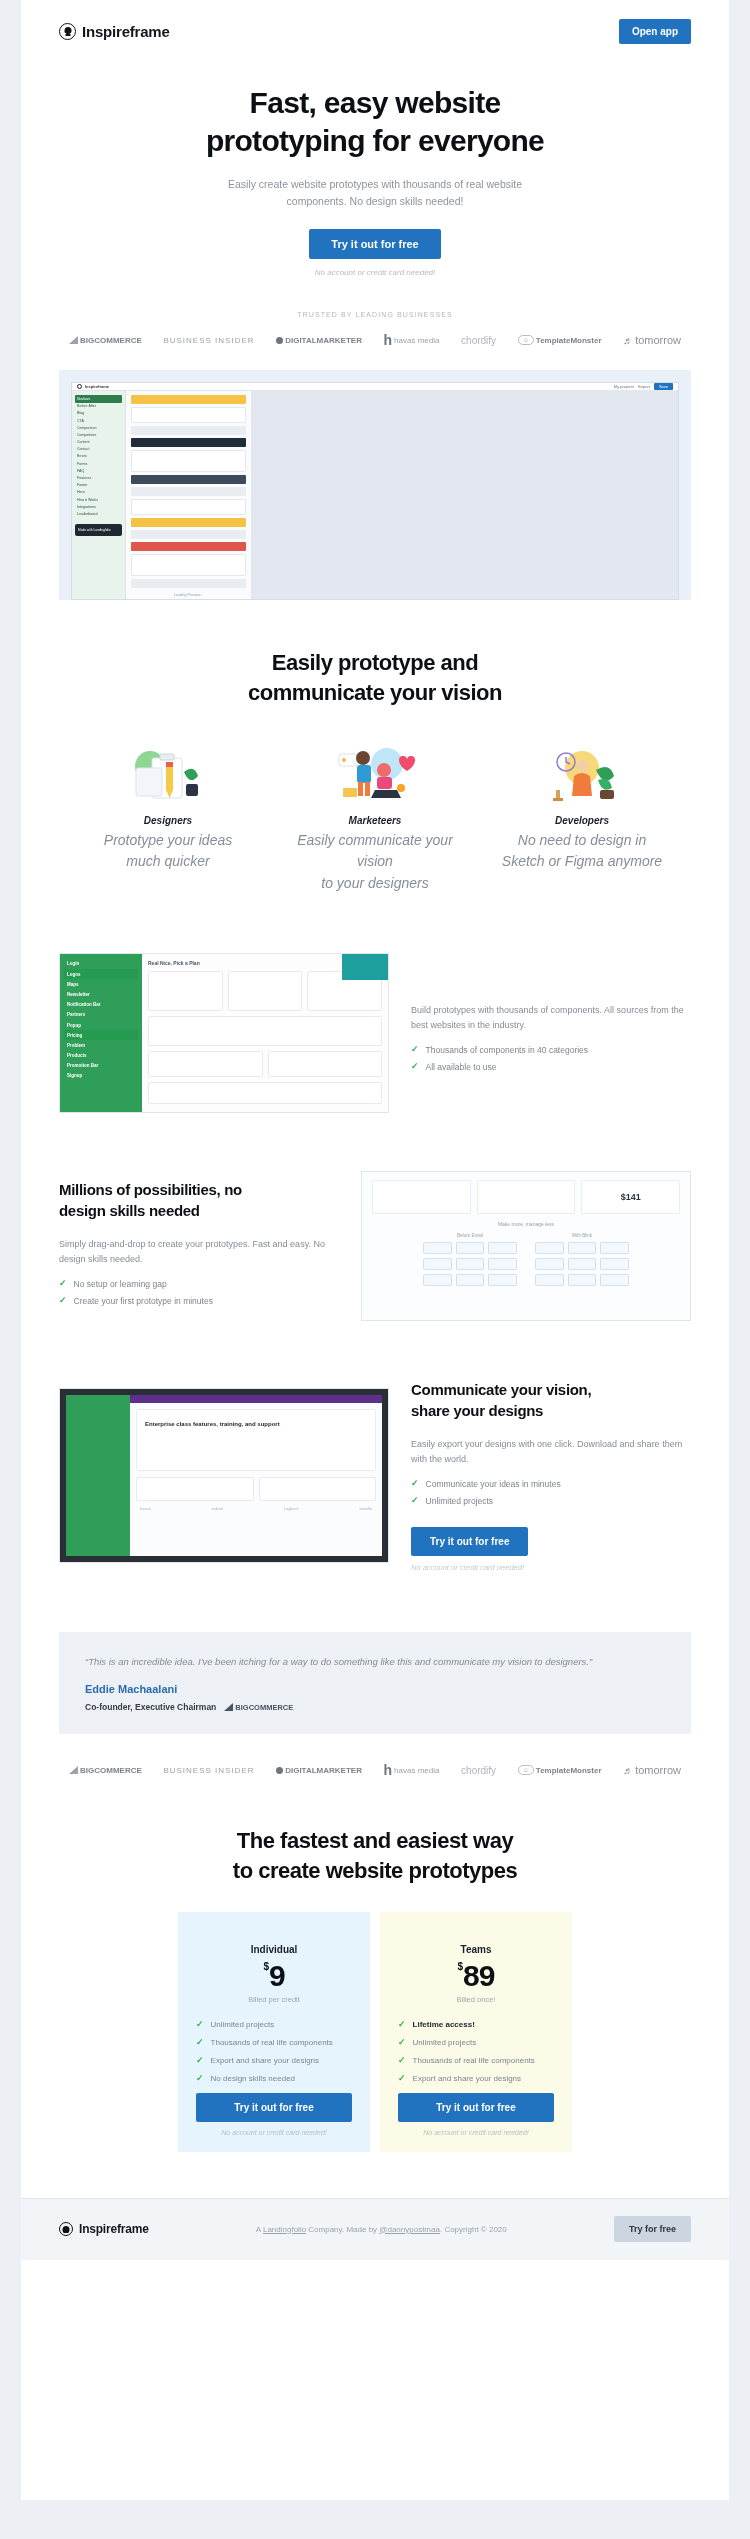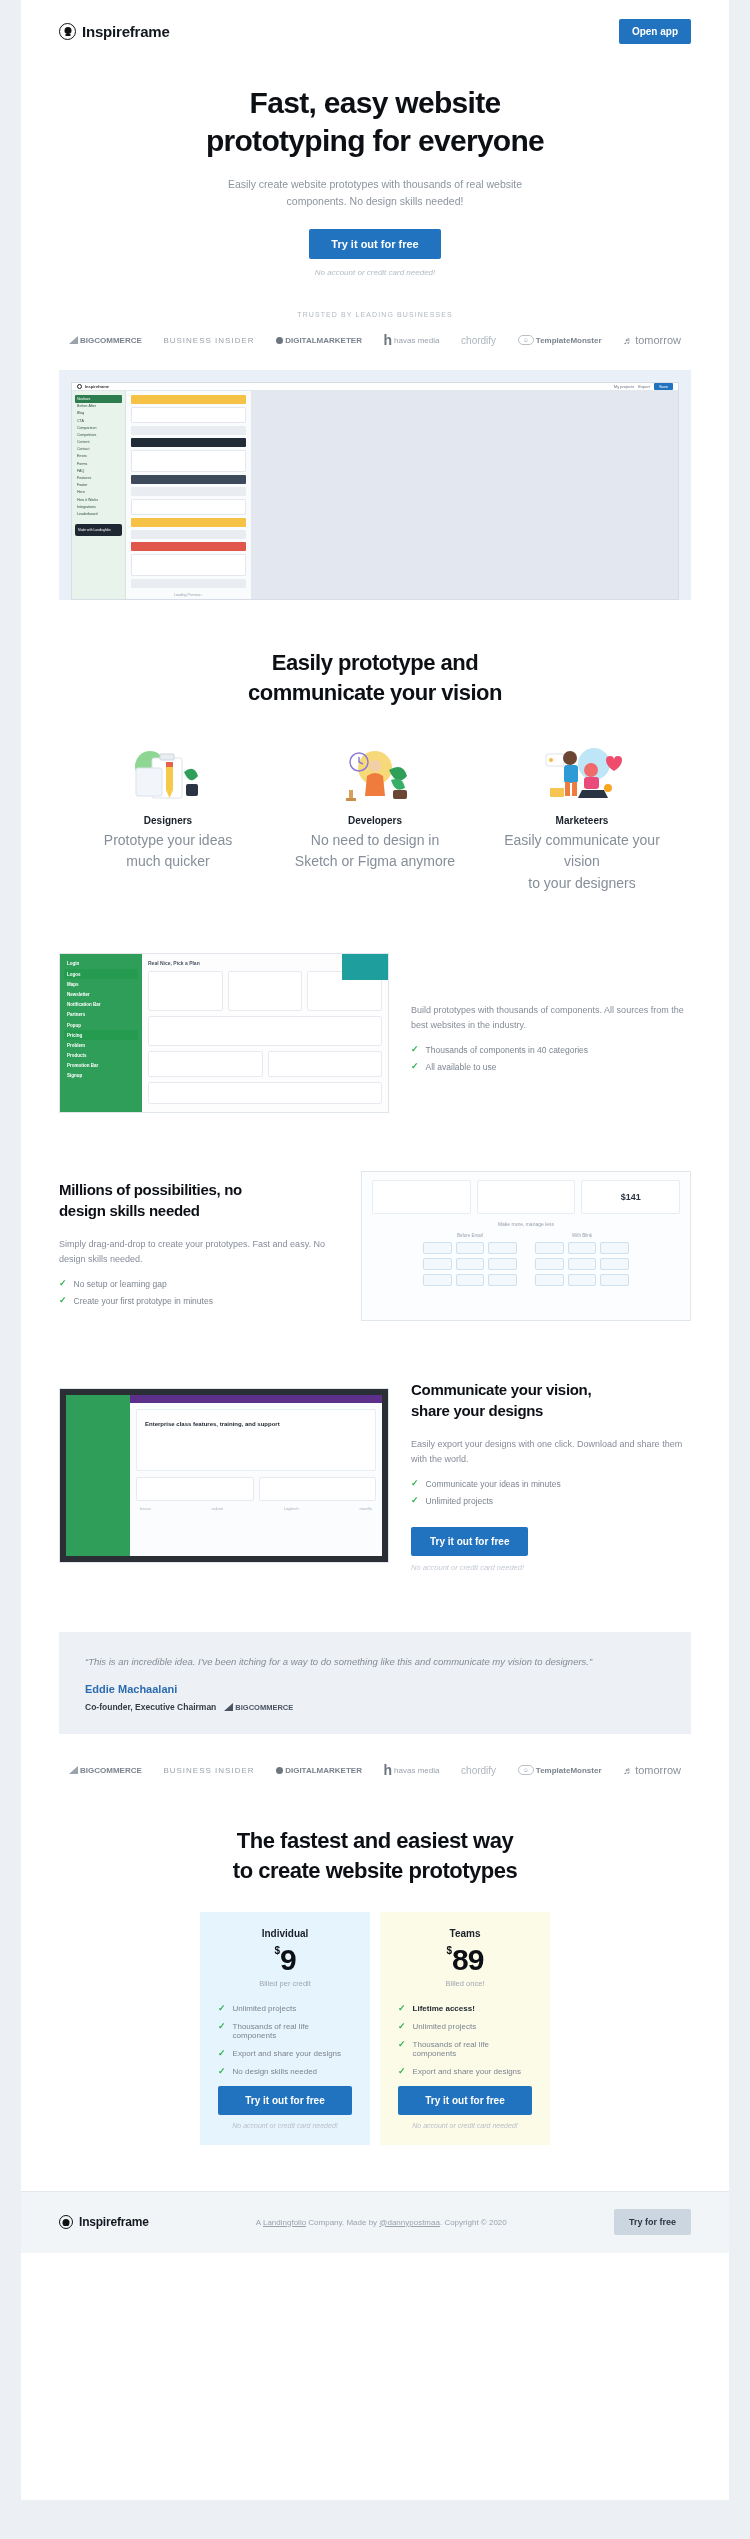--- a/index.html
+++ b/index.html
@@ -126,7 +126,7 @@
   .personas {
     margin-top: 36px; display: flex; justify-content: space-between; padding: 0 62px;
   }
-  .persona { width: 170px; text-align: center; }
+  .persona { width: 170px; text-align: center; font-style: italic; }
   .persona-art { height: 62px; display: flex; align-items: flex-end; justify-content: center; }
   .persona-name { margin-top: 9px; font-size: 10px; font-weight: 700; color: #19202a; }
   .persona-desc { margin-top: 4px; font-size: 14px; line-height: 1.55; color: #868e99; }

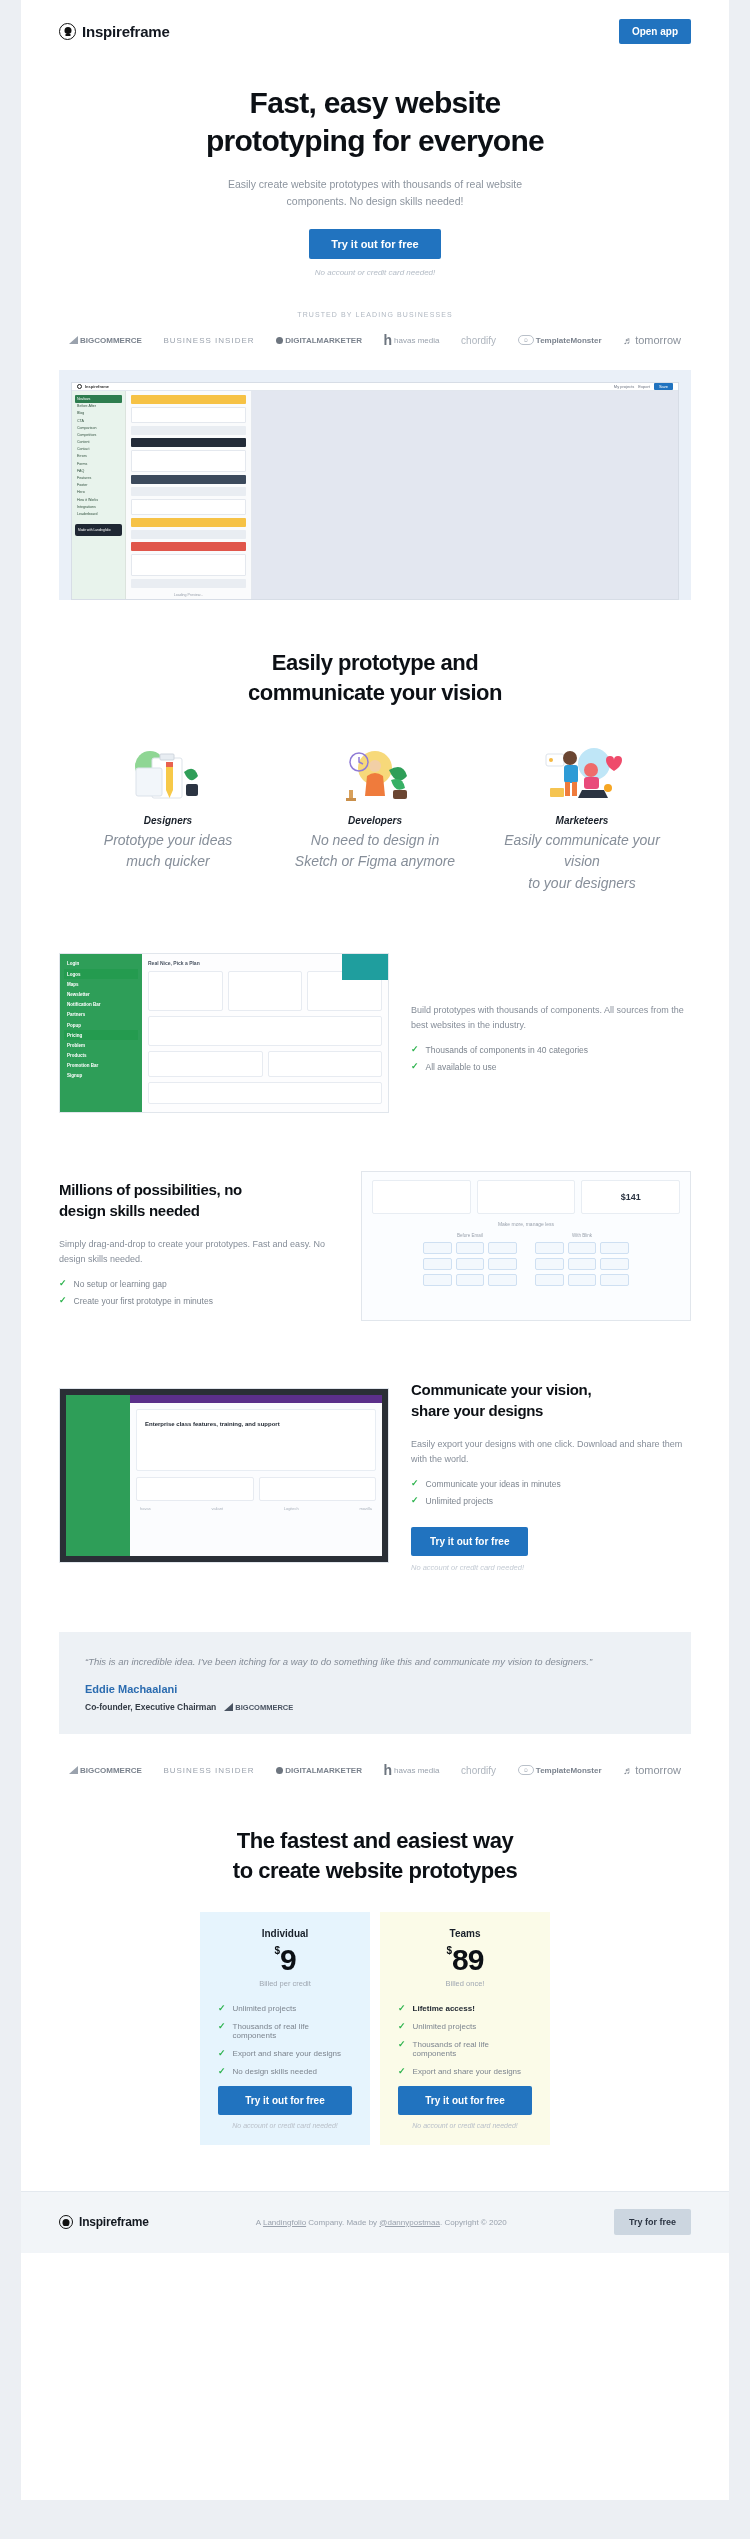--- a/index.html
+++ b/index.html
@@ -356,27 +356,6 @@
       <div class="persona">
         <div class="persona-art">
           <svg width="92" height="60" viewBox="0 0 92 60">
-            <circle cx="46" cy="22" r="17" fill="#f7d97a"></circle>
-            <circle cx="30" cy="16" r="9" fill="none" stroke="#8f7bd6" stroke-width="1.5"></circle>
-            <path d="M30 11 l0 5 l4 2" stroke="#8f7bd6" stroke-width="1.5" fill="none"></path>
-            <circle cx="46" cy="20" r="6" fill="#f2cfa6"></circle>
-            <path d="M38 30 q8 -6 16 0 l2 20 l-20 0 z" fill="#ef7b3c"></path>
-            <path d="M60 24 q14 -8 18 6 q-10 12 -18 -6z" fill="#2f9e58"></path>
-            <path d="M62 34 q12 -4 14 8 q-10 6 -14 -8z" fill="#37b065"></path>
-            <rect x="64" y="44" width="14" height="9" rx="2" fill="#6b4632"></rect>
-            <rect x="20" y="44" width="4" height="8" fill="#d8a05a"></rect>
-            <rect x="17" y="52" width="10" height="3" fill="#c98f4a"></rect>
-          </svg>
-        </div>
-        <div class="persona-name">Developers</div>
-        <div class="persona-desc">
-          <span>No need to design in</span><br>
-          <span>Sketch or Figma anymore</span>
-        </div>
-      </div>
-      <div class="persona">
-        <div class="persona-art">
-          <svg width="92" height="60" viewBox="0 0 92 60">
             <circle cx="58" cy="18" r="16" fill="#bfe6f7"></circle>
             <rect x="10" y="8" width="18" height="12" rx="2" fill="#fff" stroke="#dde3ea"></rect>
             <circle cx="15" cy="14" r="2" fill="#f5b942"></circle>
@@ -396,6 +375,27 @@
         <div class="persona-desc">
           <span>Easily communicate your vision</span><br>
           <span>to your designers</span>
+        </div>
+      </div>
+      <div class="persona">
+        <div class="persona-art">
+          <svg width="92" height="60" viewBox="0 0 92 60">
+            <circle cx="46" cy="22" r="17" fill="#f7d97a"></circle>
+            <circle cx="30" cy="16" r="9" fill="none" stroke="#8f7bd6" stroke-width="1.5"></circle>
+            <path d="M30 11 l0 5 l4 2" stroke="#8f7bd6" stroke-width="1.5" fill="none"></path>
+            <circle cx="46" cy="20" r="6" fill="#f2cfa6"></circle>
+            <path d="M38 30 q8 -6 16 0 l2 20 l-20 0 z" fill="#ef7b3c"></path>
+            <path d="M60 24 q14 -8 18 6 q-10 12 -18 -6z" fill="#2f9e58"></path>
+            <path d="M62 34 q12 -4 14 8 q-10 6 -14 -8z" fill="#37b065"></path>
+            <rect x="64" y="44" width="14" height="9" rx="2" fill="#6b4632"></rect>
+            <rect x="20" y="44" width="4" height="8" fill="#d8a05a"></rect>
+            <rect x="17" y="52" width="10" height="3" fill="#c98f4a"></rect>
+          </svg>
+        </div>
+        <div class="persona-name">Developers</div>
+        <div class="persona-desc">
+          <span>No need to design in</span><br>
+          <span>Sketch or Figma anymore</span>
         </div>
       </div>
     </div>

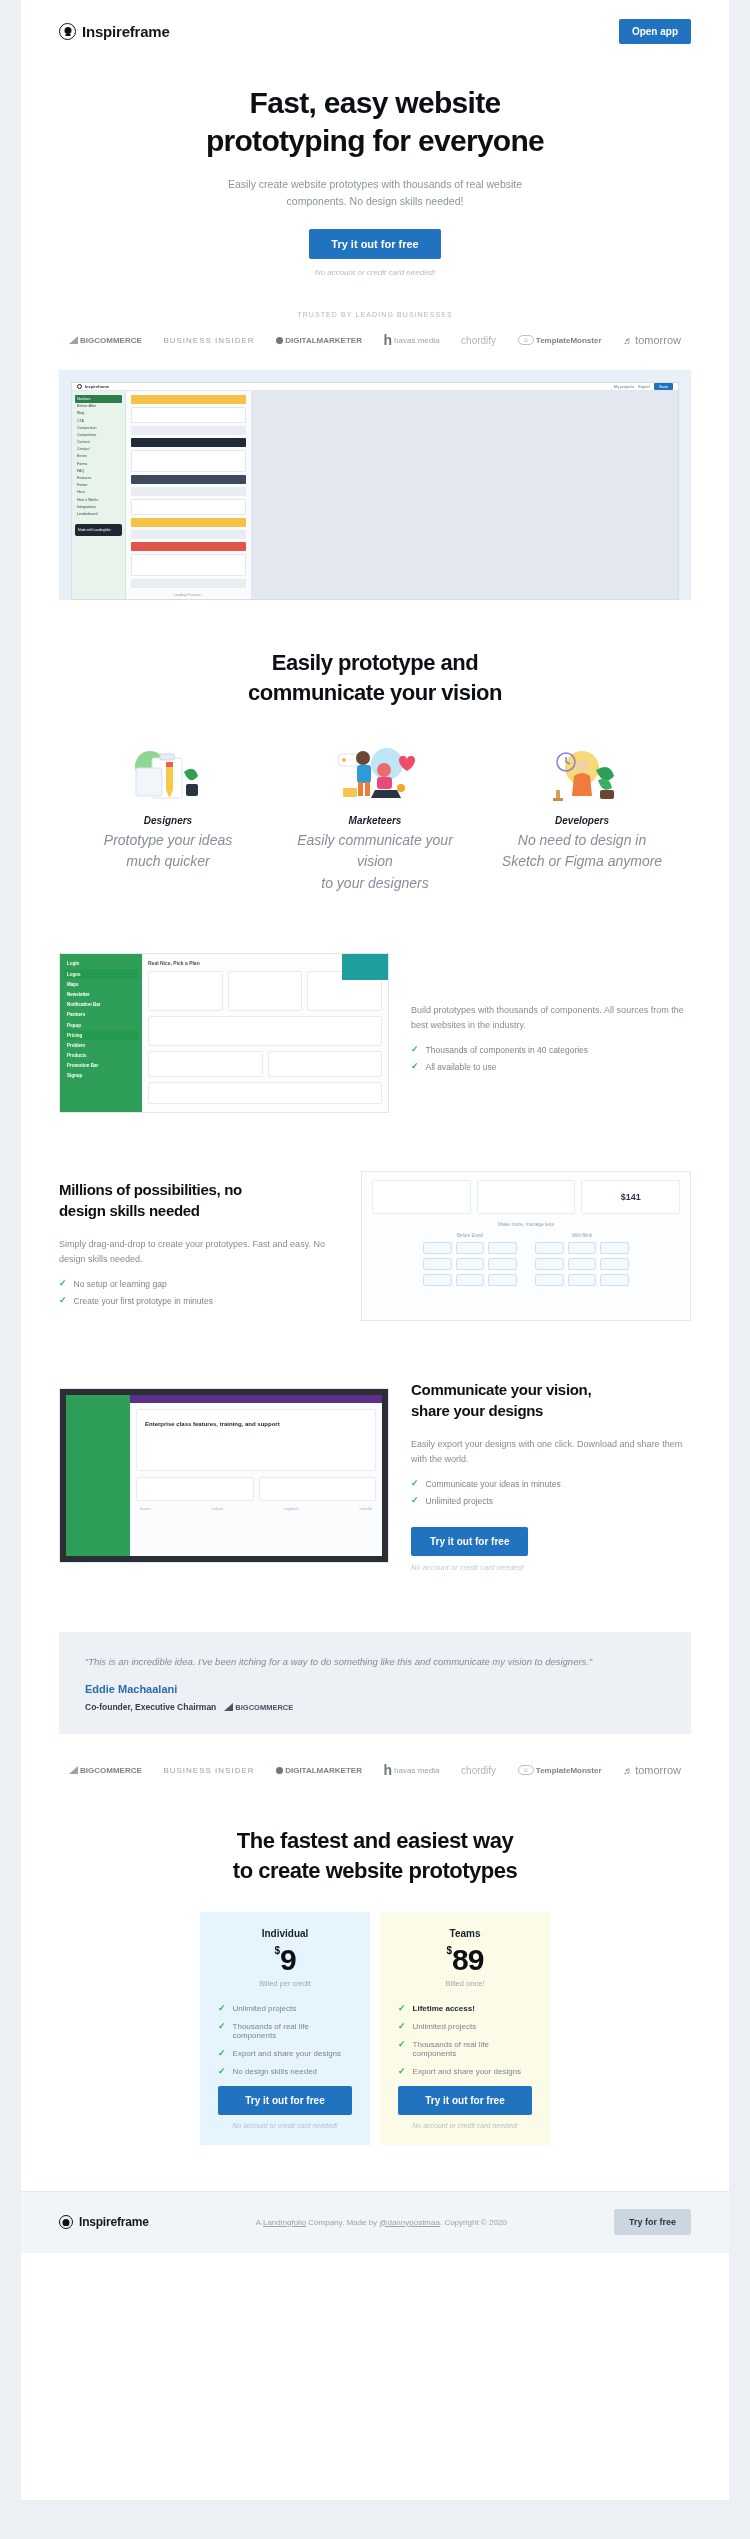--- a/index.html
+++ b/index.html
@@ -191,7 +191,7 @@
   
   .pricing-head { margin-top: 50px; }
   .plans { margin-top: 26px; display: flex; justify-content: center; gap: 10px; }
-  .plan { width: 170px; padding: 16px 18px 16px; }
+  .plan { width: 192px; padding: 32px 18px 16px; }
   .plan.individual { background: #e6f4fd; }
   .plan.teams { background: #fbfbe8; }
   .plan-name { text-align: center; font-size: 10px; font-weight: 700; color: #19202a; }

